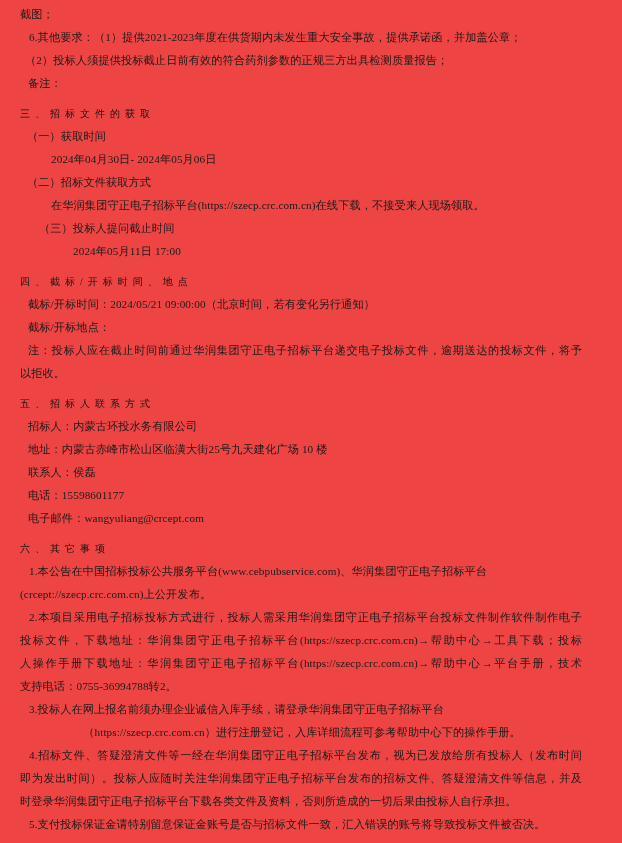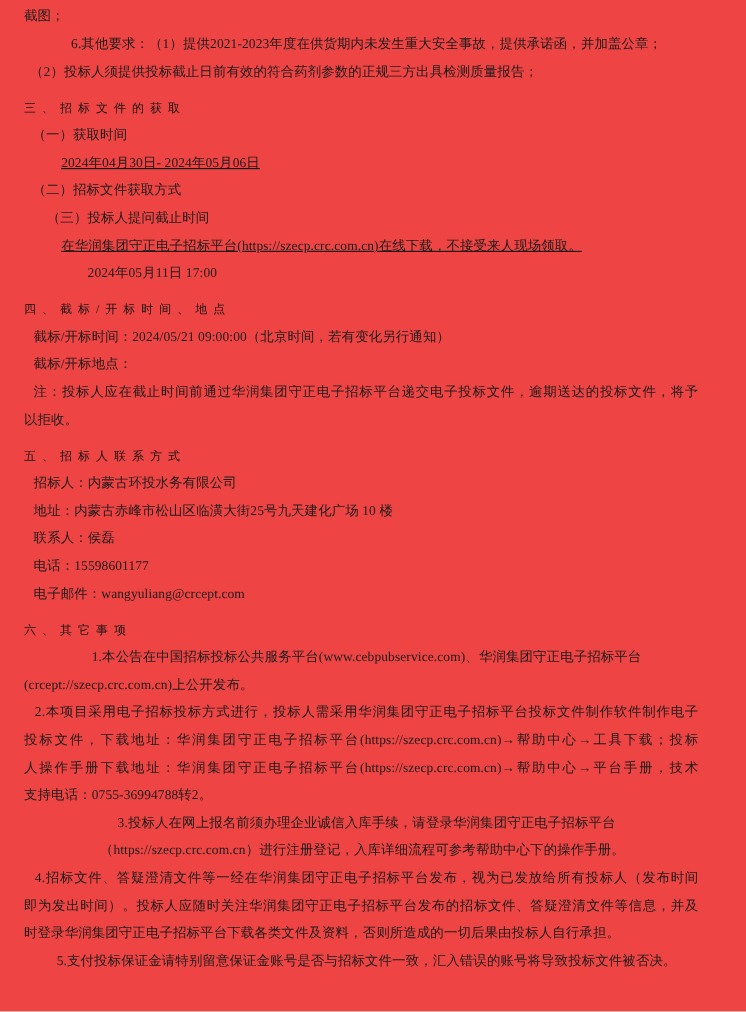--- a/index.html
+++ b/index.html
@@ -36,7 +36,7 @@
   .p5  { padding-left: 5px; }
   .p7  { padding-left: 7px; }
   .p8  { padding-left: 8px; }
-  .p9  { padding-left: 9px; text-align: center; }
+  .p9  { padding-left: 9px; }
   .p19 { padding-left: 19px; }
   .p31 { padding-left: 31px; text-decoration: underline; }
   .p53 { padding-left: 53px; }

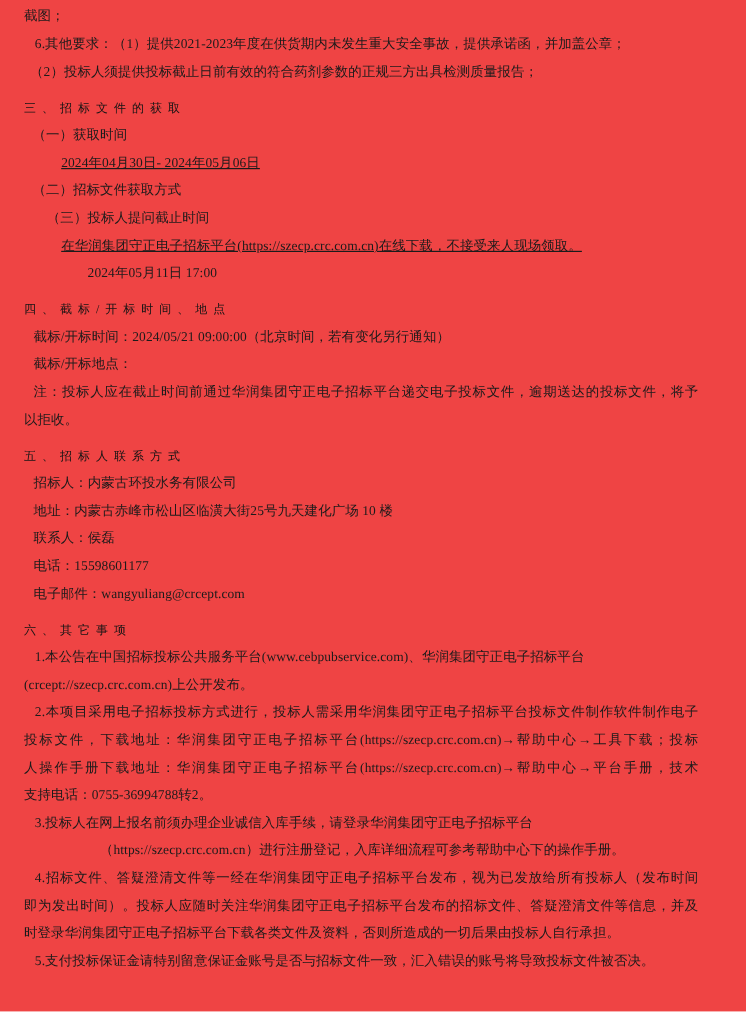--- a/index.html
+++ b/index.html
@@ -48,6 +48,7 @@
   <div class="ln p0">截图；</div>
   <div class="ln p9">6.其他要求：（1）提供2021-2023年度在供货期内未发生重大安全事故，提供承诺函，并加盖公章；</div>
   <div class="ln p5">（2）投标人须提供投标截止日前有效的符合药剂参数的正规三方出具检测质量报告；</div>
+  <div class="ln p8">备注：</div>
 
   <div class="ln h p0">三、招标文件的获取</div>
   <div class="ln p7">（一）获取时间</div>

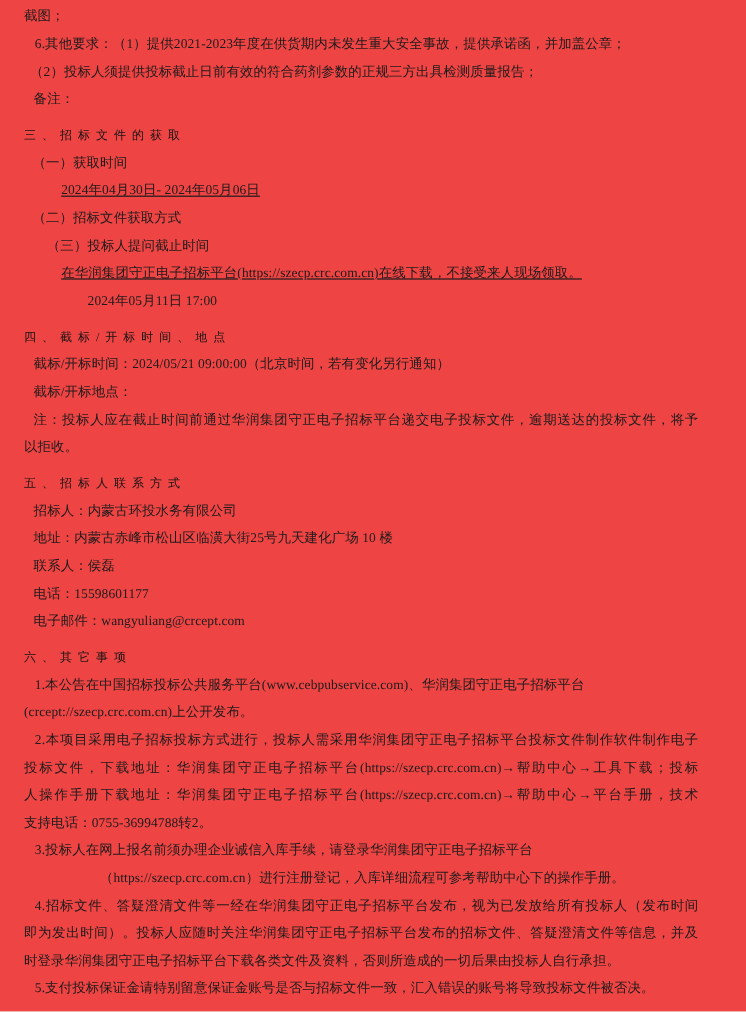--- a/index.html
+++ b/index.html
@@ -38,7 +38,7 @@
   .p8  { padding-left: 8px; }
   .p9  { padding-left: 9px; }
   .p19 { padding-left: 19px; }
-  .p31 { padding-left: 31px; text-decoration: underline; }
+  .p31 { padding-left: 31px; }
   .p53 { padding-left: 53px; }
 </style>
 </head>

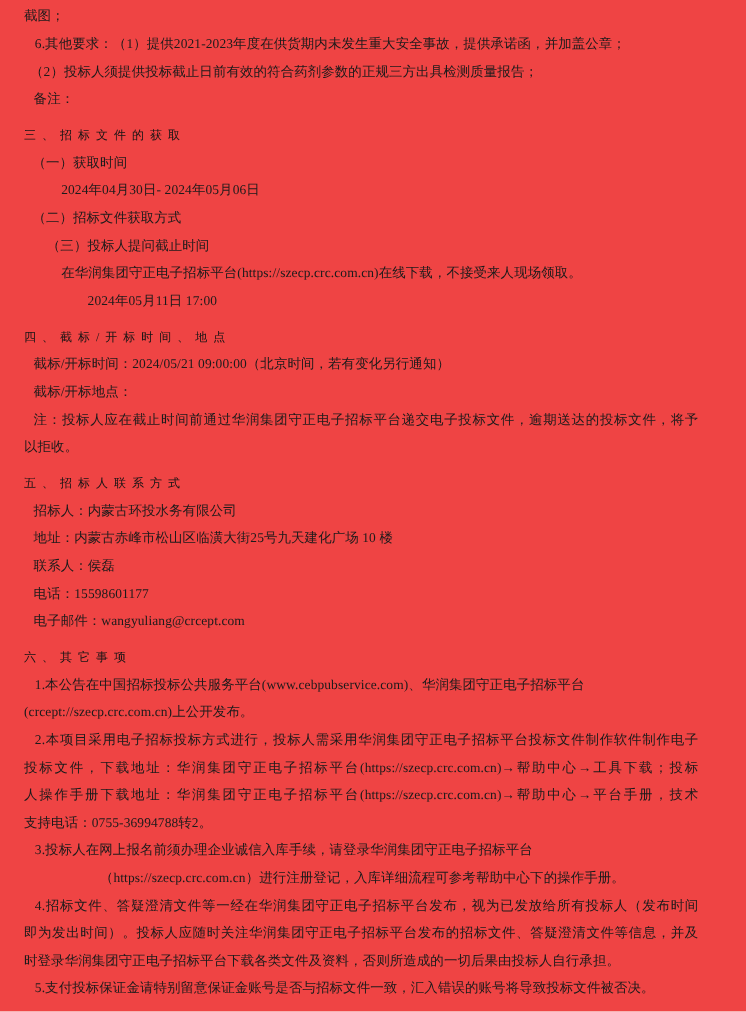--- a/index.html
+++ b/index.html
@@ -54,8 +54,8 @@
   <div class="ln p7">（一）获取时间</div>
   <div class="ln p31">2024年04月30日- 2024年05月06日</div>
   <div class="ln p7">（二）招标文件获取方式</div>
+  <div class="ln p31">在华润集团守正电子招标平台(https://szecp.crc.com.cn)在线下载，不接受来人现场领取。</div>
   <div class="ln p19">（三）投标人提问截止时间</div>
-  <div class="ln p31">在华润集团守正电子招标平台(https://szecp.crc.com.cn)在线下载，不接受来人现场领取。</div>
   <div class="ln p53">2024年05月11日 17:00</div>
 
   <div class="ln h p0">四、截标/开标时间、地点</div>

